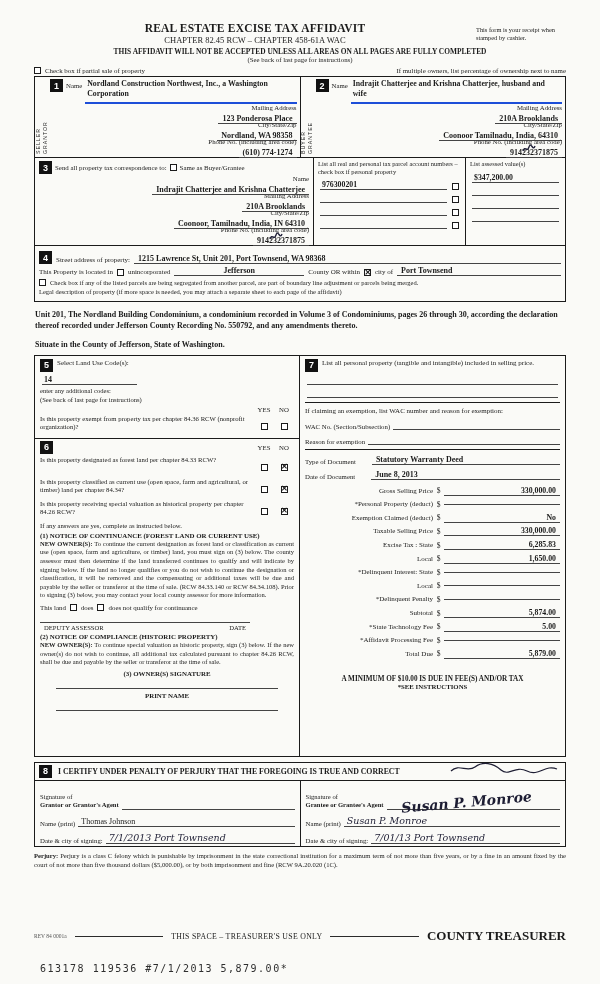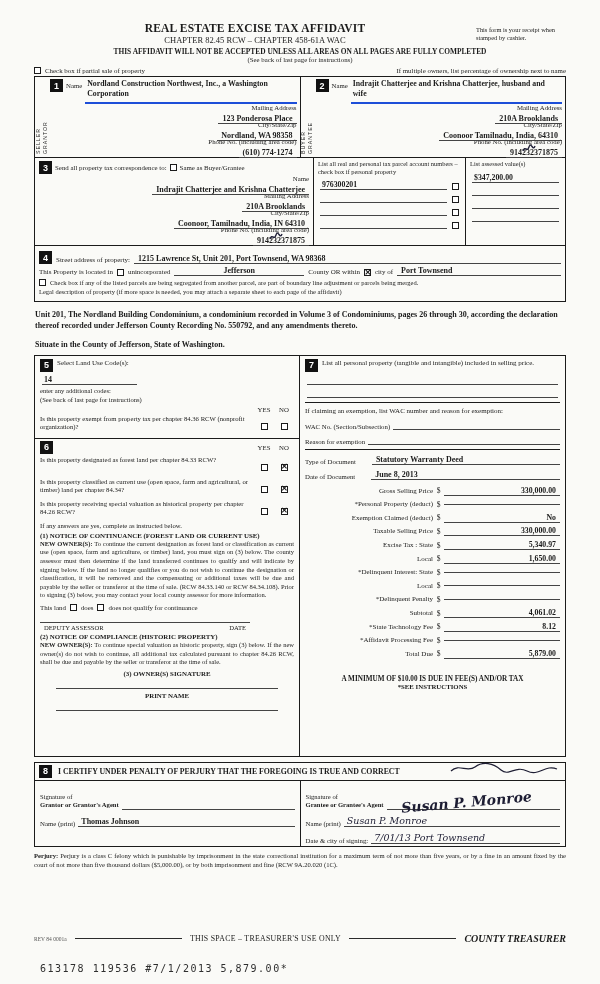--- a/index.html
+++ b/index.html
@@ -421,7 +421,7 @@
           <div class="mrow">
               <span class="mlbl">Excise Tax : State</span>
               <span class="mcur">$</span>
-              <span class="mval">5,340.97</span>
+              <span class="mval">6,285.83</span>
             </div>
           <div class="mrow">
               <span class="mlbl">Local</span>

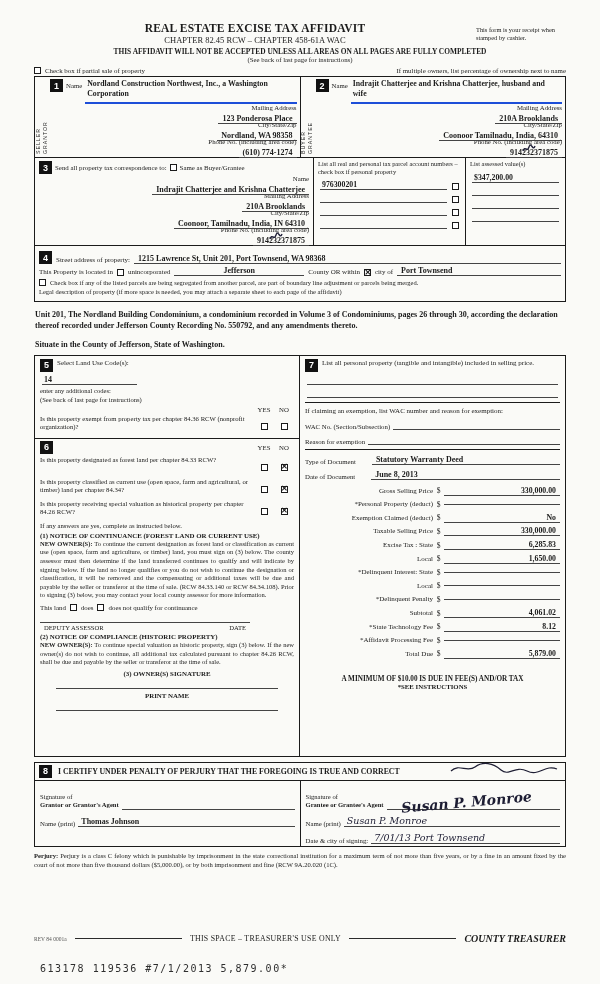--- a/index.html
+++ b/index.html
@@ -446,7 +446,7 @@
           <div class="mrow">
               <span class="mlbl">Subtotal</span>
               <span class="mcur">$</span>
-              <span class="mval">4,061.02</span>
+              <span class="mval">5,874.00</span>
             </div>
           <div class="mrow">
               <span class="mlbl">*State Technology Fee</span>

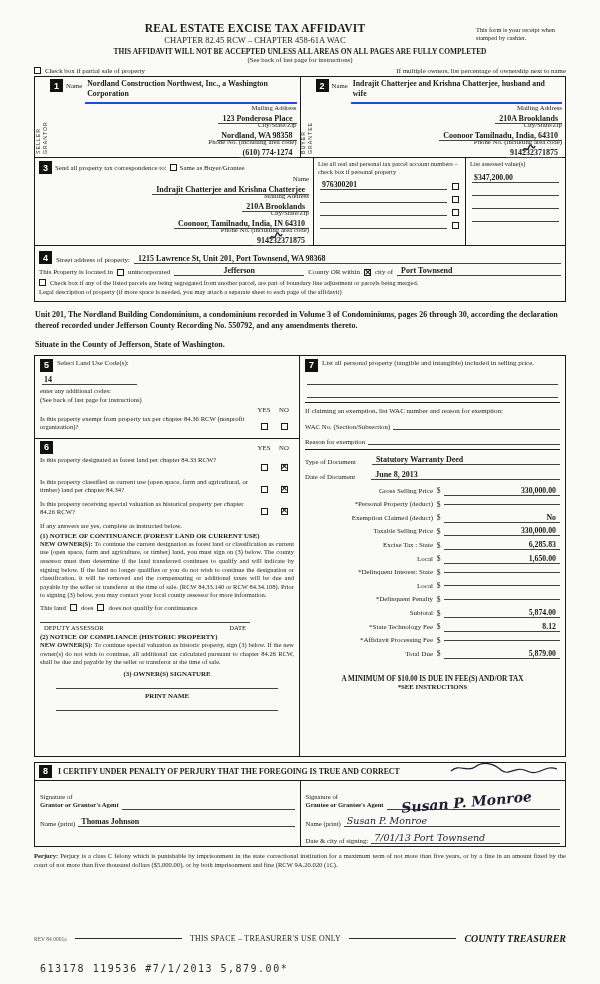--- a/index.html
+++ b/index.html
@@ -451,7 +451,7 @@
           <div class="mrow">
               <span class="mlbl">*State Technology Fee</span>
               <span class="mcur">$</span>
-              <span class="mval">8.12</span>
+              <span class="mval">5.00</span>
             </div>
           <div class="mrow">
               <span class="mlbl">*Affidavit Processing Fee</span>

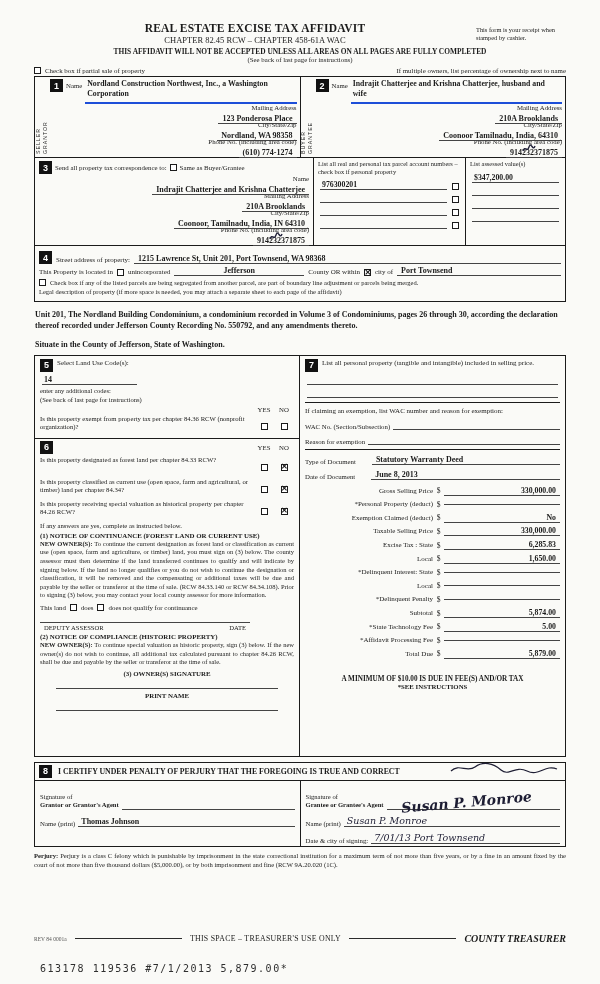--- a/index.html
+++ b/index.html
@@ -121,7 +121,7 @@
   .bigsig{position:absolute;left:14px;bottom:-1px;font-size:14px;font-weight:bold;transform:rotate(-5deg);white-space:nowrap;}
   .nd{display:flex;align-items:flex-end;gap:3px;height:17px;}
   .handfill{flex:1;border-bottom:1px solid #444;font-size:9.5px;padding:0 3px;white-space:nowrap;min-width:0;}
-  .typed{font-weight:bold;font-family:"Liberation Serif",serif;font-style:normal;font-size:8px;}
+  .typed{font-weight:normal;font-family:"Liberation Serif",serif;font-style:normal;font-size:8px;}
   .ink{position:absolute;right:26px;top:-4px;}
 
   .perjury{font-size:6.6px;line-height:1.32;text-align:justify;margin-top:5px;}

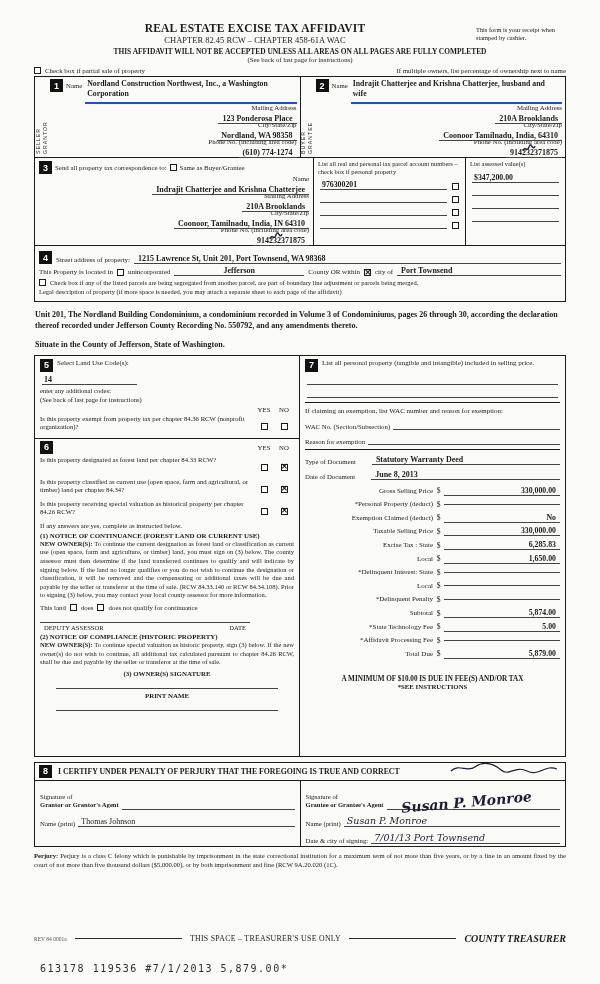--- a/index.html
+++ b/index.html
@@ -488,6 +488,10 @@
           <span class="lbl">Name (print)</span>
           <span class="handfill typed">Thomas Johnson</span>
         </div>
+        <div class="nd">
+          <span class="lbl">Date &amp; city of signing:</span>
+          <span class="handfill hand">7/1/2013  Port Townsend</span>
+        </div>
       </div>
       <div class="s8col">
         <div class="sigrow">

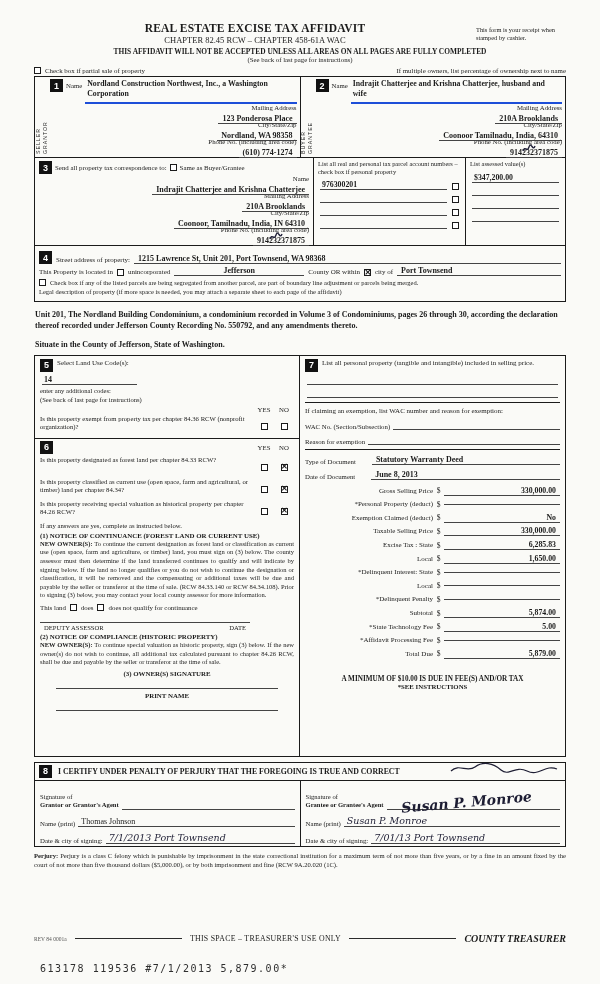--- a/index.html
+++ b/index.html
@@ -130,7 +130,7 @@
   .formno{font-size:5.5px;color:#555;flex:none;}
   .hline{flex:1;border-top:1px solid #2b2b2b;height:0;}
   .tre{font-size:7.8px;letter-spacing:.3px;flex:none;}
-  .cty{font-size:10px;font-weight:bold;flex:none;font-style:italic;}
+  .cty{font-size:13px;font-weight:bold;flex:none;}
   .stamp{position:absolute;left:40px;bottom:10px;font-family:"DejaVu Sans Mono",monospace;font-size:10px;letter-spacing:1.5px;color:#2e2e2e;}
 </style>
 </head>

